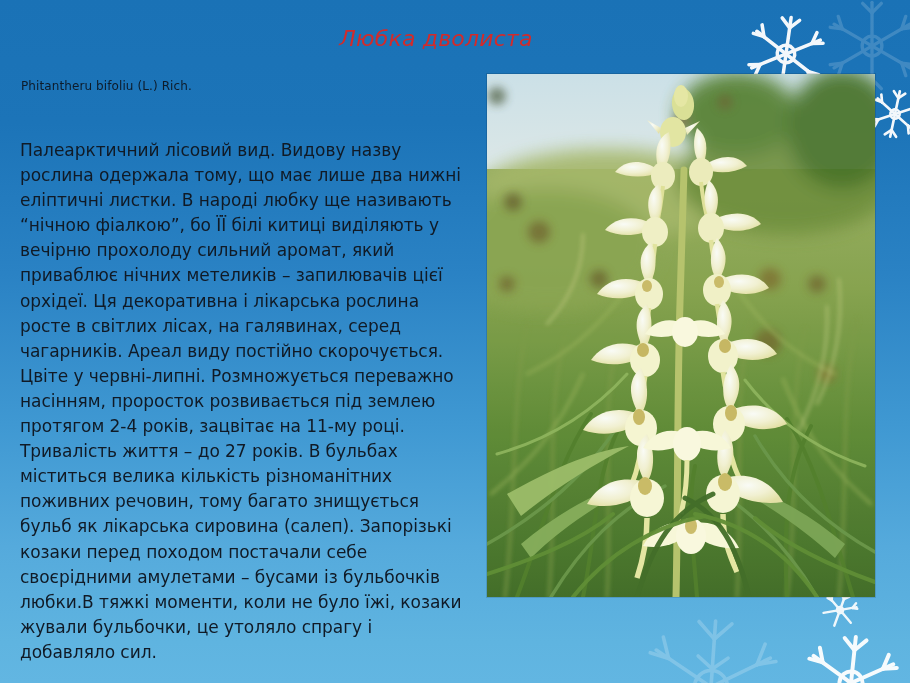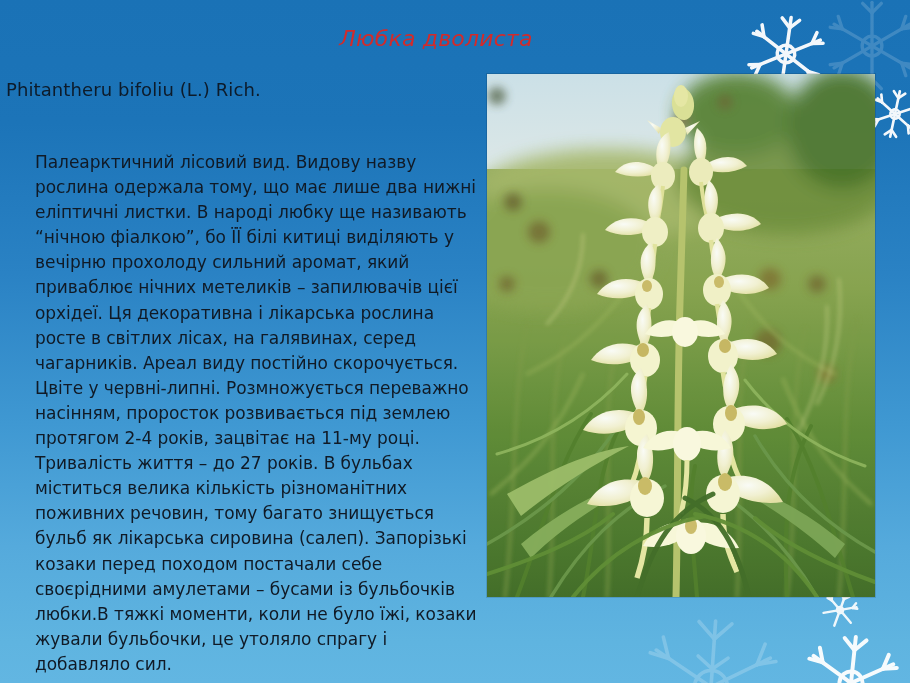--- a/index.html
+++ b/index.html
@@ -55,9 +55,9 @@
   
   .binomial {
     position: absolute;
-    left: 6px;
+    left: 21px;
     top: 79px;
-    font-size: 18px;
+    font-size: 12px;
     color: #0d1b2a;
     letter-spacing: 0.1px;
   }

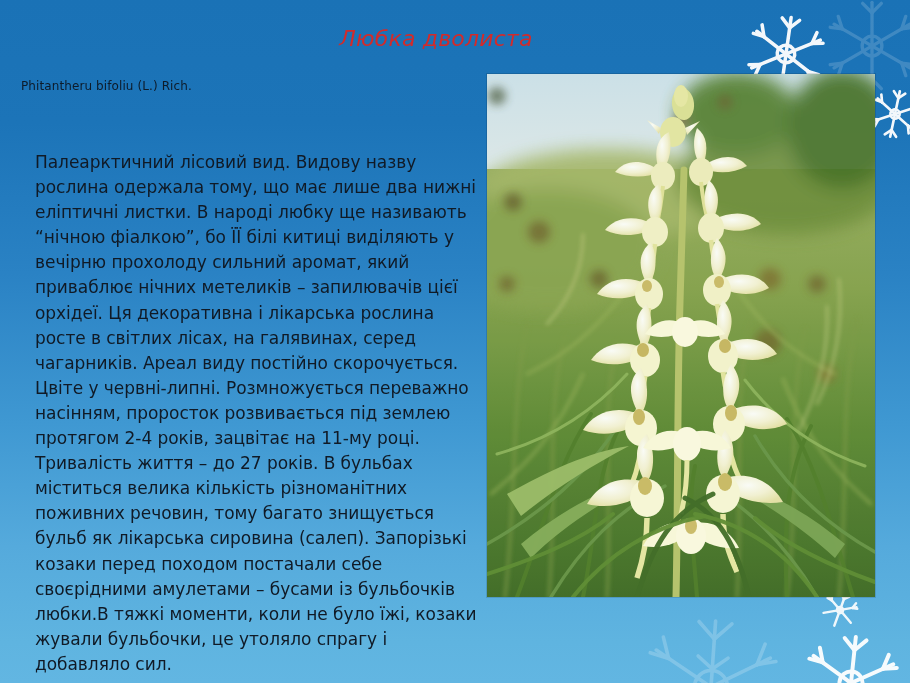--- a/index.html
+++ b/index.html
@@ -65,7 +65,7 @@
   
   .body-text {
     position: absolute;
-    left: 35px;
+    left: 20px;
     top: 138px;
     width: 452px;
     font-size: 17px;
@@ -74,7 +74,6 @@
     text-align: left;
     white-space: pre-wrap;
     letter-spacing: -0.05px;
-    margin-top: 12px;
   }
 
   

